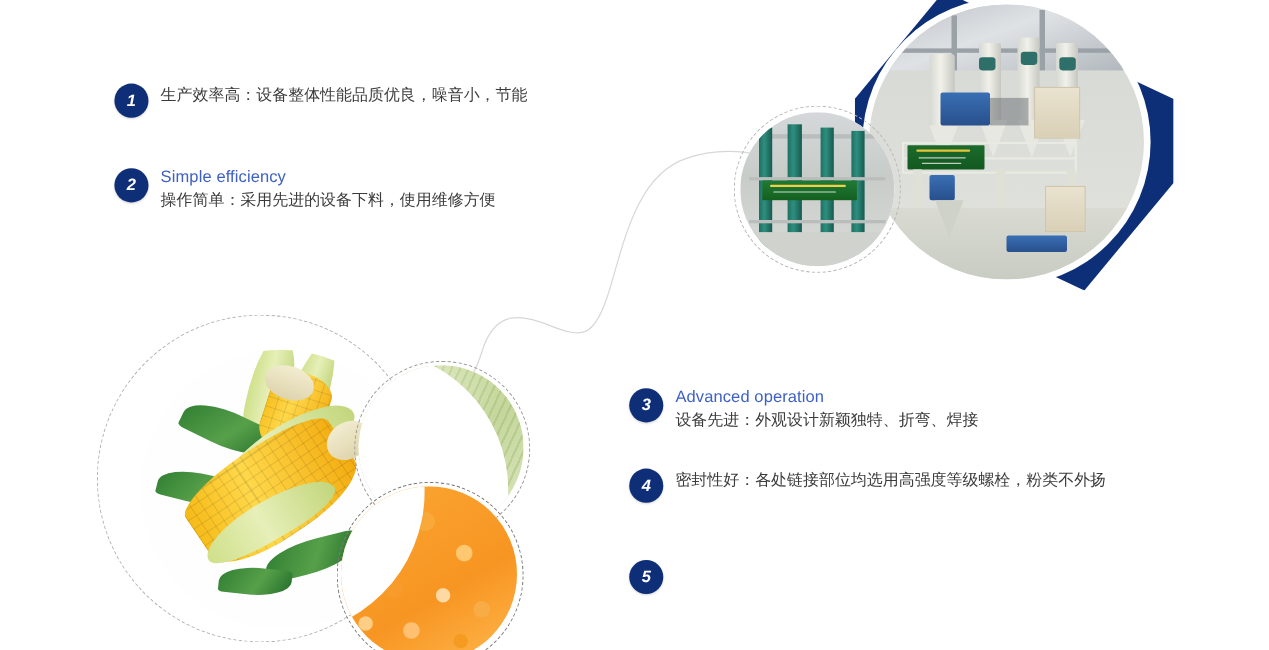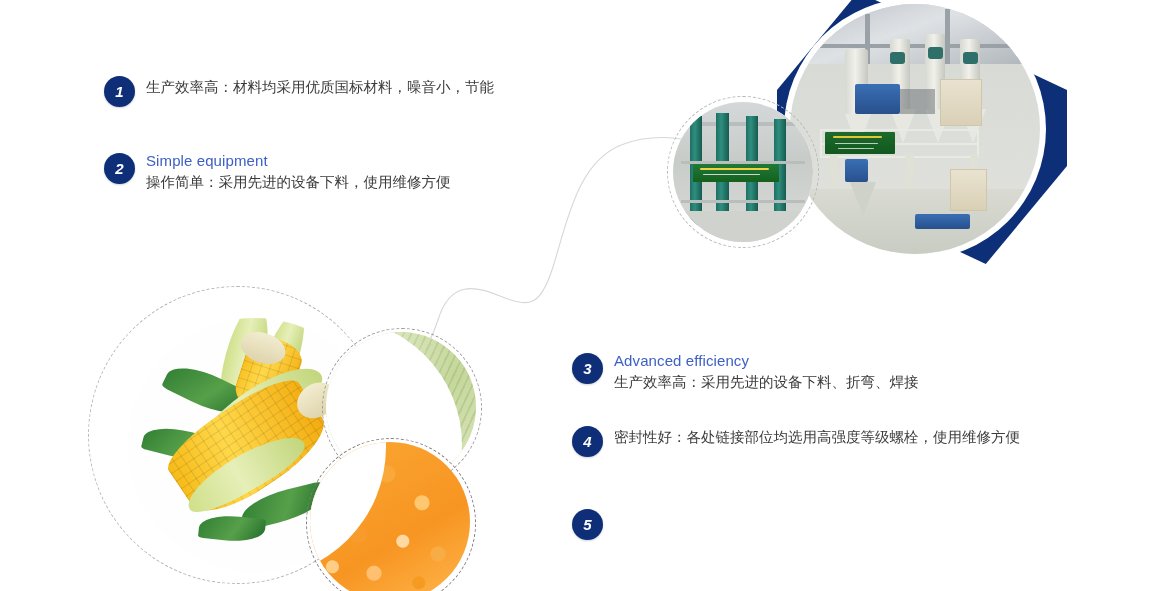--- a/index.html
+++ b/index.html
@@ -291,7 +291,7 @@
   <div class="feature" id="feat-1">
     <div class="badge">1</div>
     <div class="ftext">
-      <div class="fsub">生产效率高：材料均采用优质国标材料，噪音小，节能</div>
+      <div class="fsub">生产效率高：设备整体性能品质优良，噪音小，节能</div>
     </div>
   </div>
 

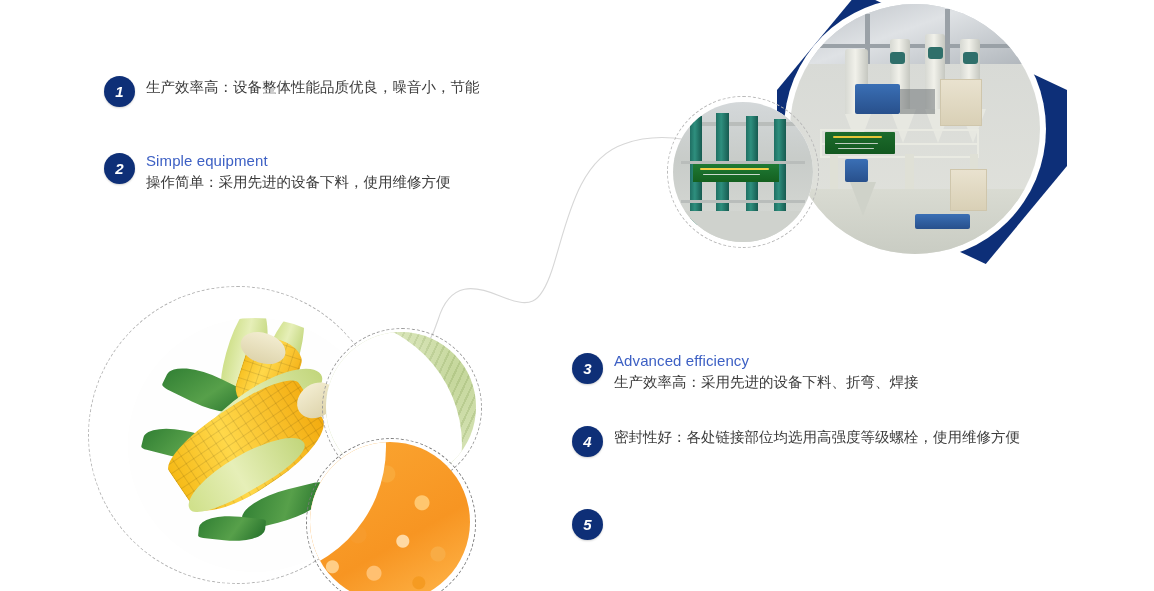--- a/index.html
+++ b/index.html
@@ -298,7 +298,7 @@
   <div class="feature" id="feat-2">
     <div class="badge">2</div>
     <div class="ftext">
-      <div class="fhead">Simple equipment</div>
+      <div class="fhead">Simple efficiency</div>
       <div class="fsub">操作简单：采用先进的设备下料，使用维修方便</div>
     </div>
   </div>

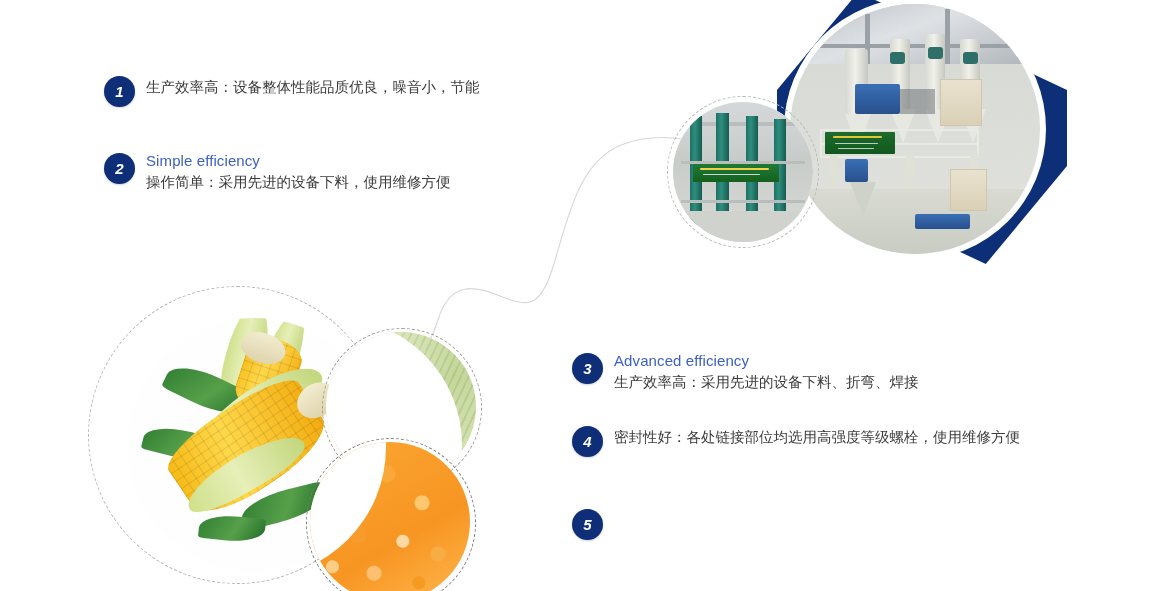--- a/index.html
+++ b/index.html
@@ -306,7 +306,7 @@
   <div class="feature" id="feat-3">
     <div class="badge">3</div>
     <div class="ftext">
-      <div class="fhead">Advanced efficiency</div>
+      <div class="fhead">Advanced operation</div>
       <div class="fsub">生产效率高：采用先进的设备下料、折弯、焊接</div>
     </div>
   </div>

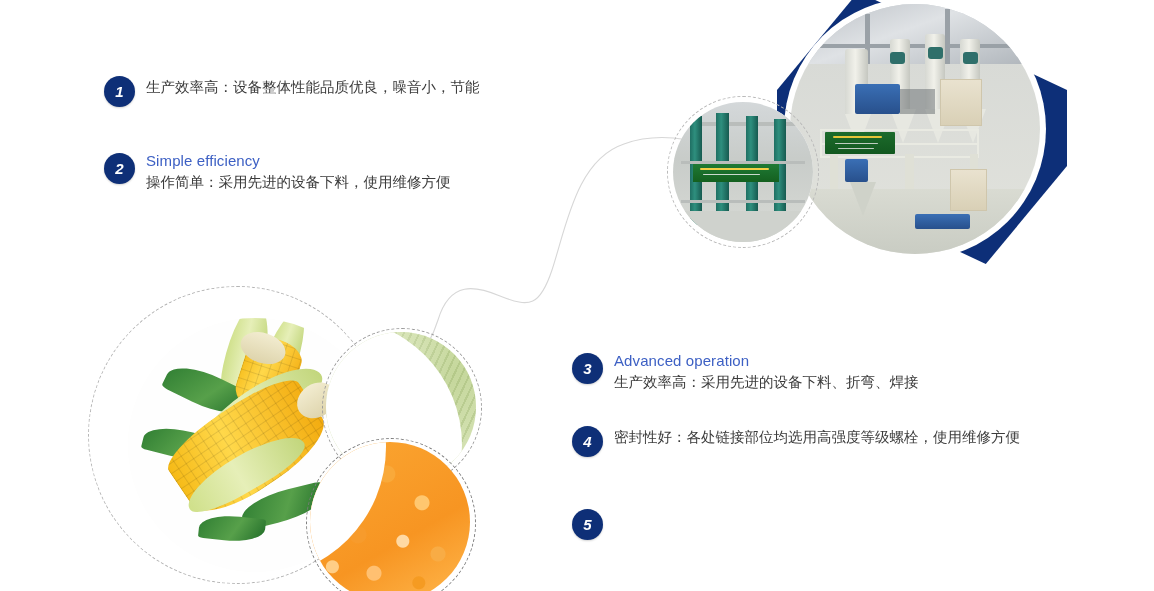--- a/index.html
+++ b/index.html
@@ -307,7 +307,7 @@
     <div class="badge">3</div>
     <div class="ftext">
       <div class="fhead">Advanced operation</div>
-      <div class="fsub">生产效率高：采用先进的设备下料、折弯、焊接</div>
+      <div class="fsub">设备先进：外观设计新颖独特、折弯、焊接</div>
     </div>
   </div>
 

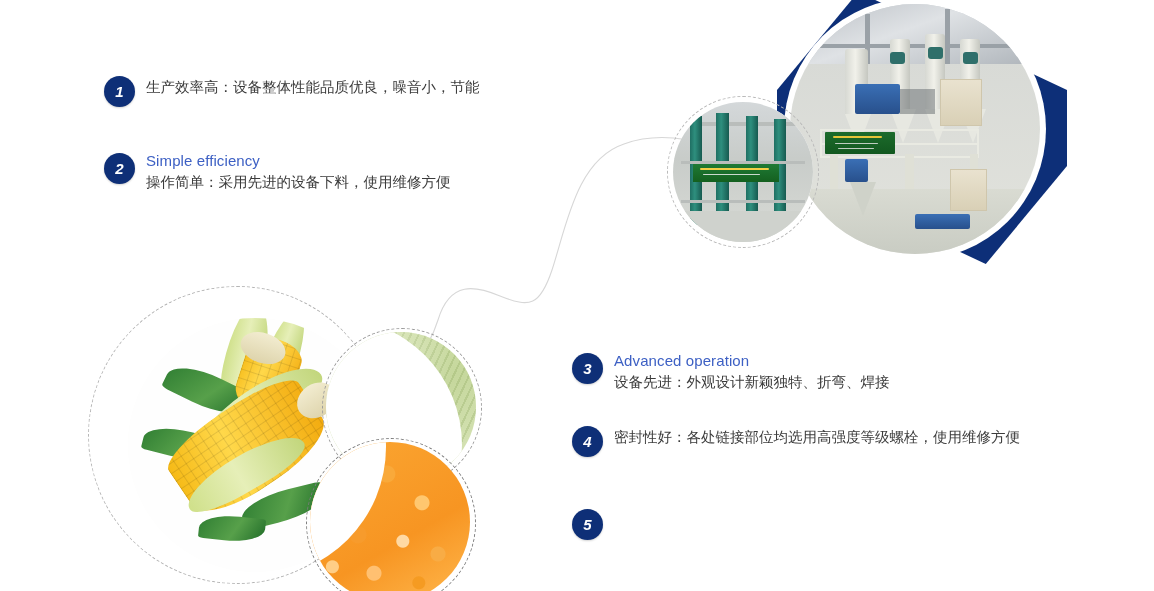--- a/index.html
+++ b/index.html
@@ -314,7 +314,7 @@
   <div class="feature" id="feat-4">
     <div class="badge">4</div>
     <div class="ftext">
-      <div class="fsub">密封性好：各处链接部位均选用高强度等级螺栓，使用维修方便</div>
+      <div class="fsub">密封性好：各处链接部位均选用高强度等级螺栓，粉类不外扬</div>
     </div>
   </div>
 

